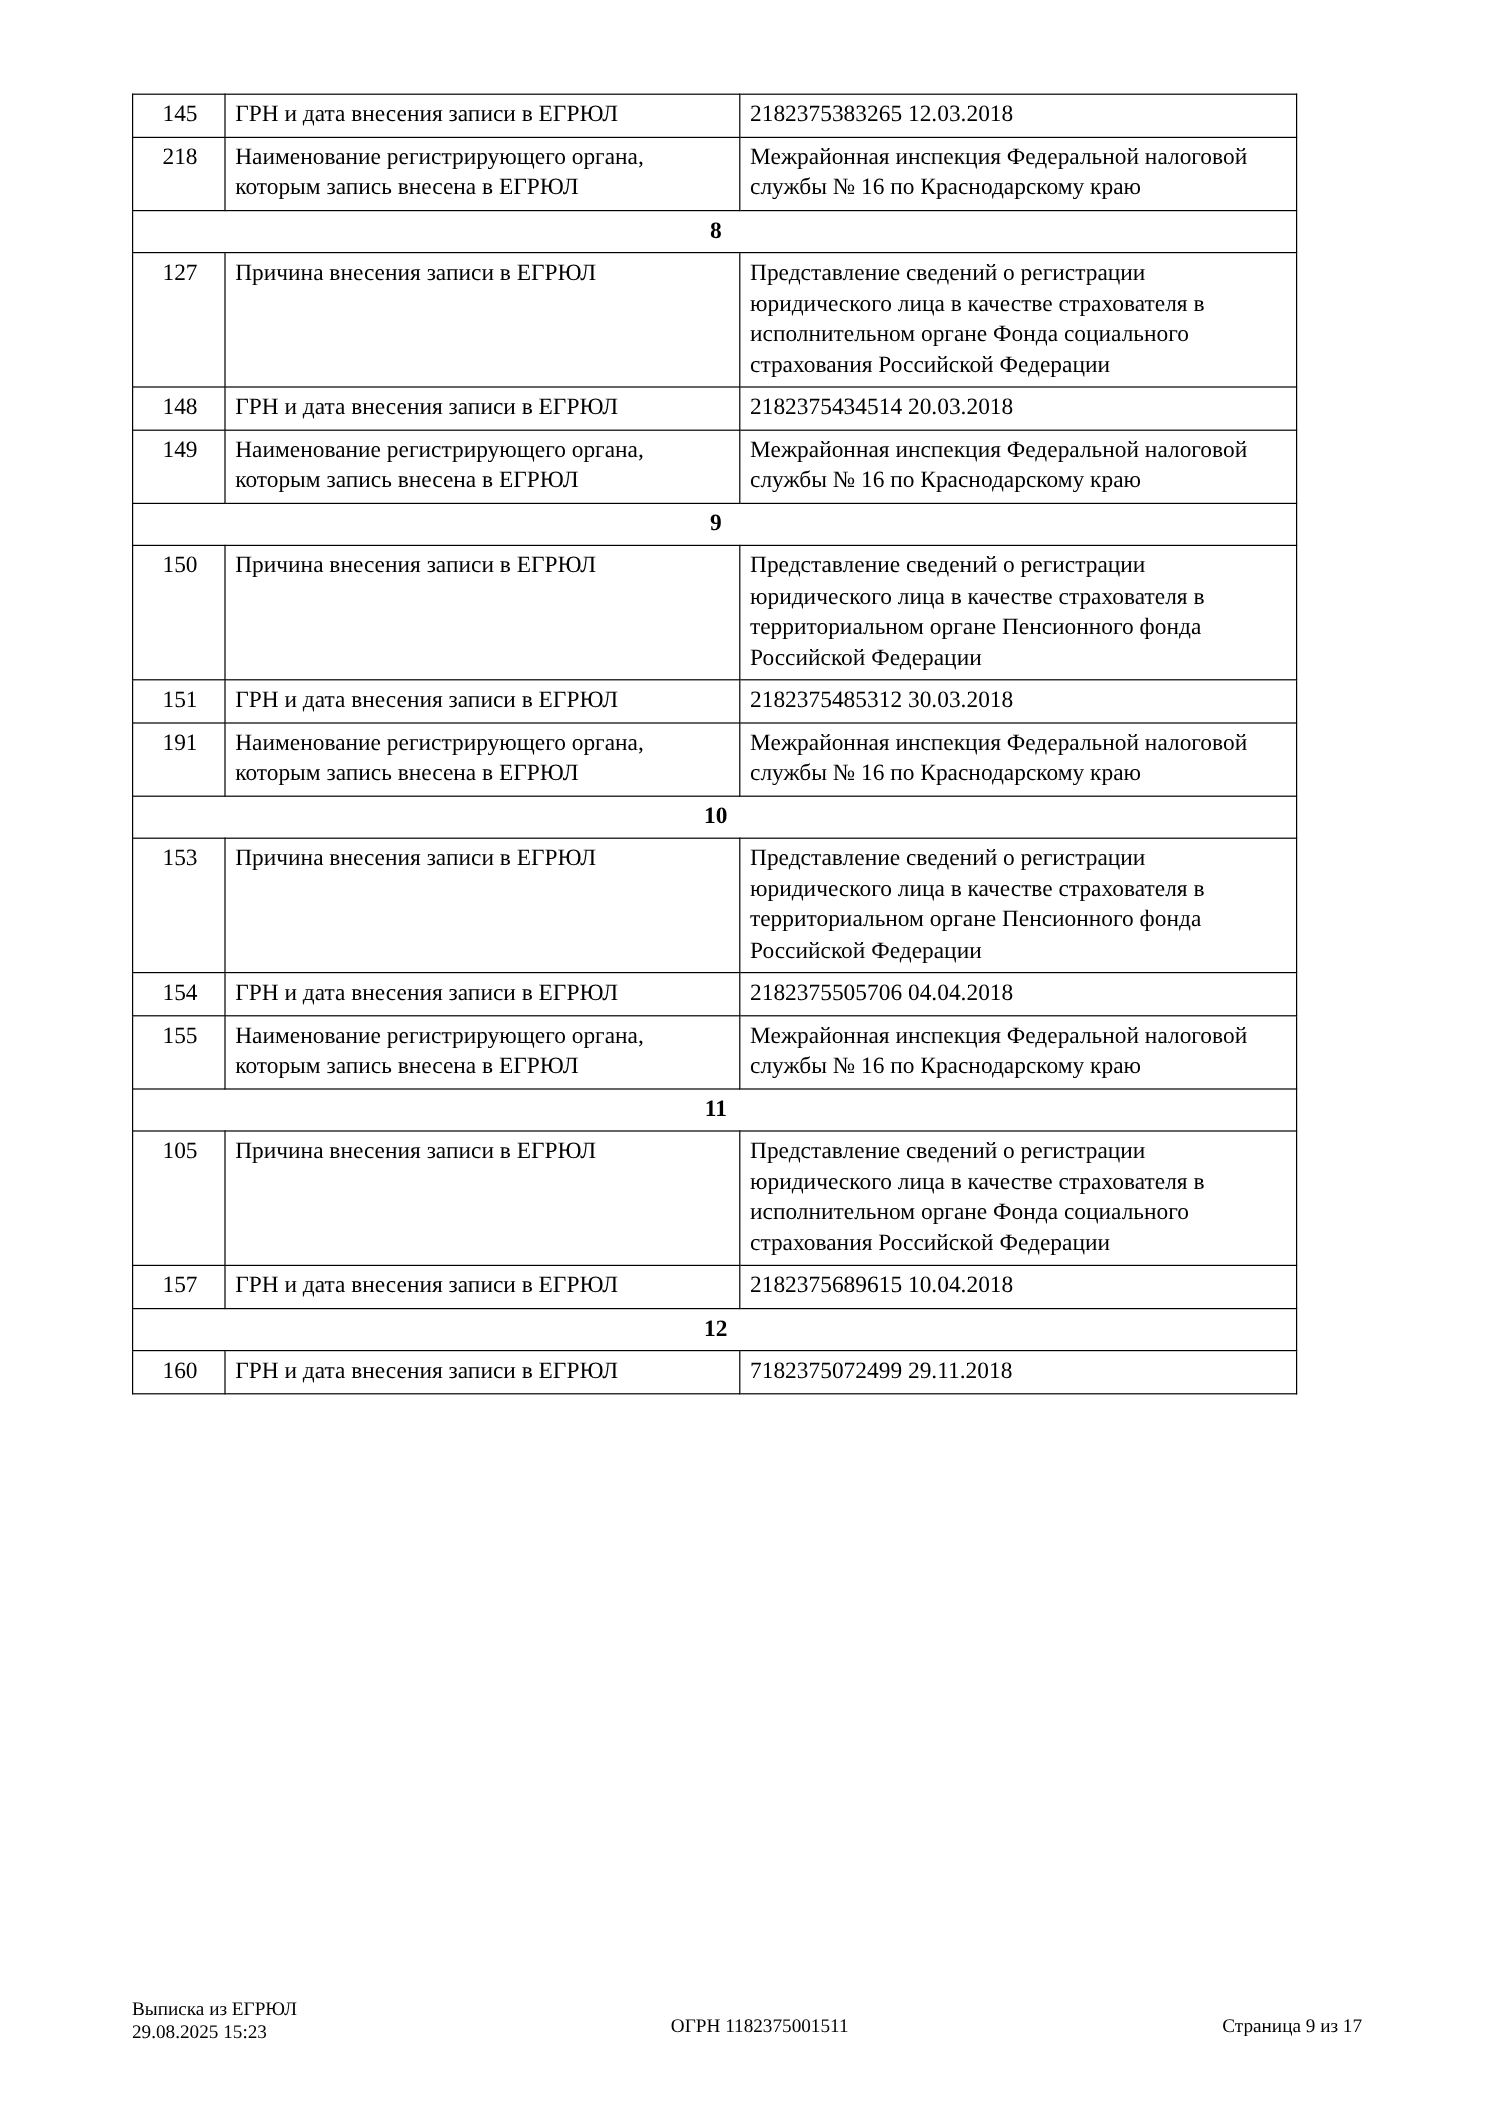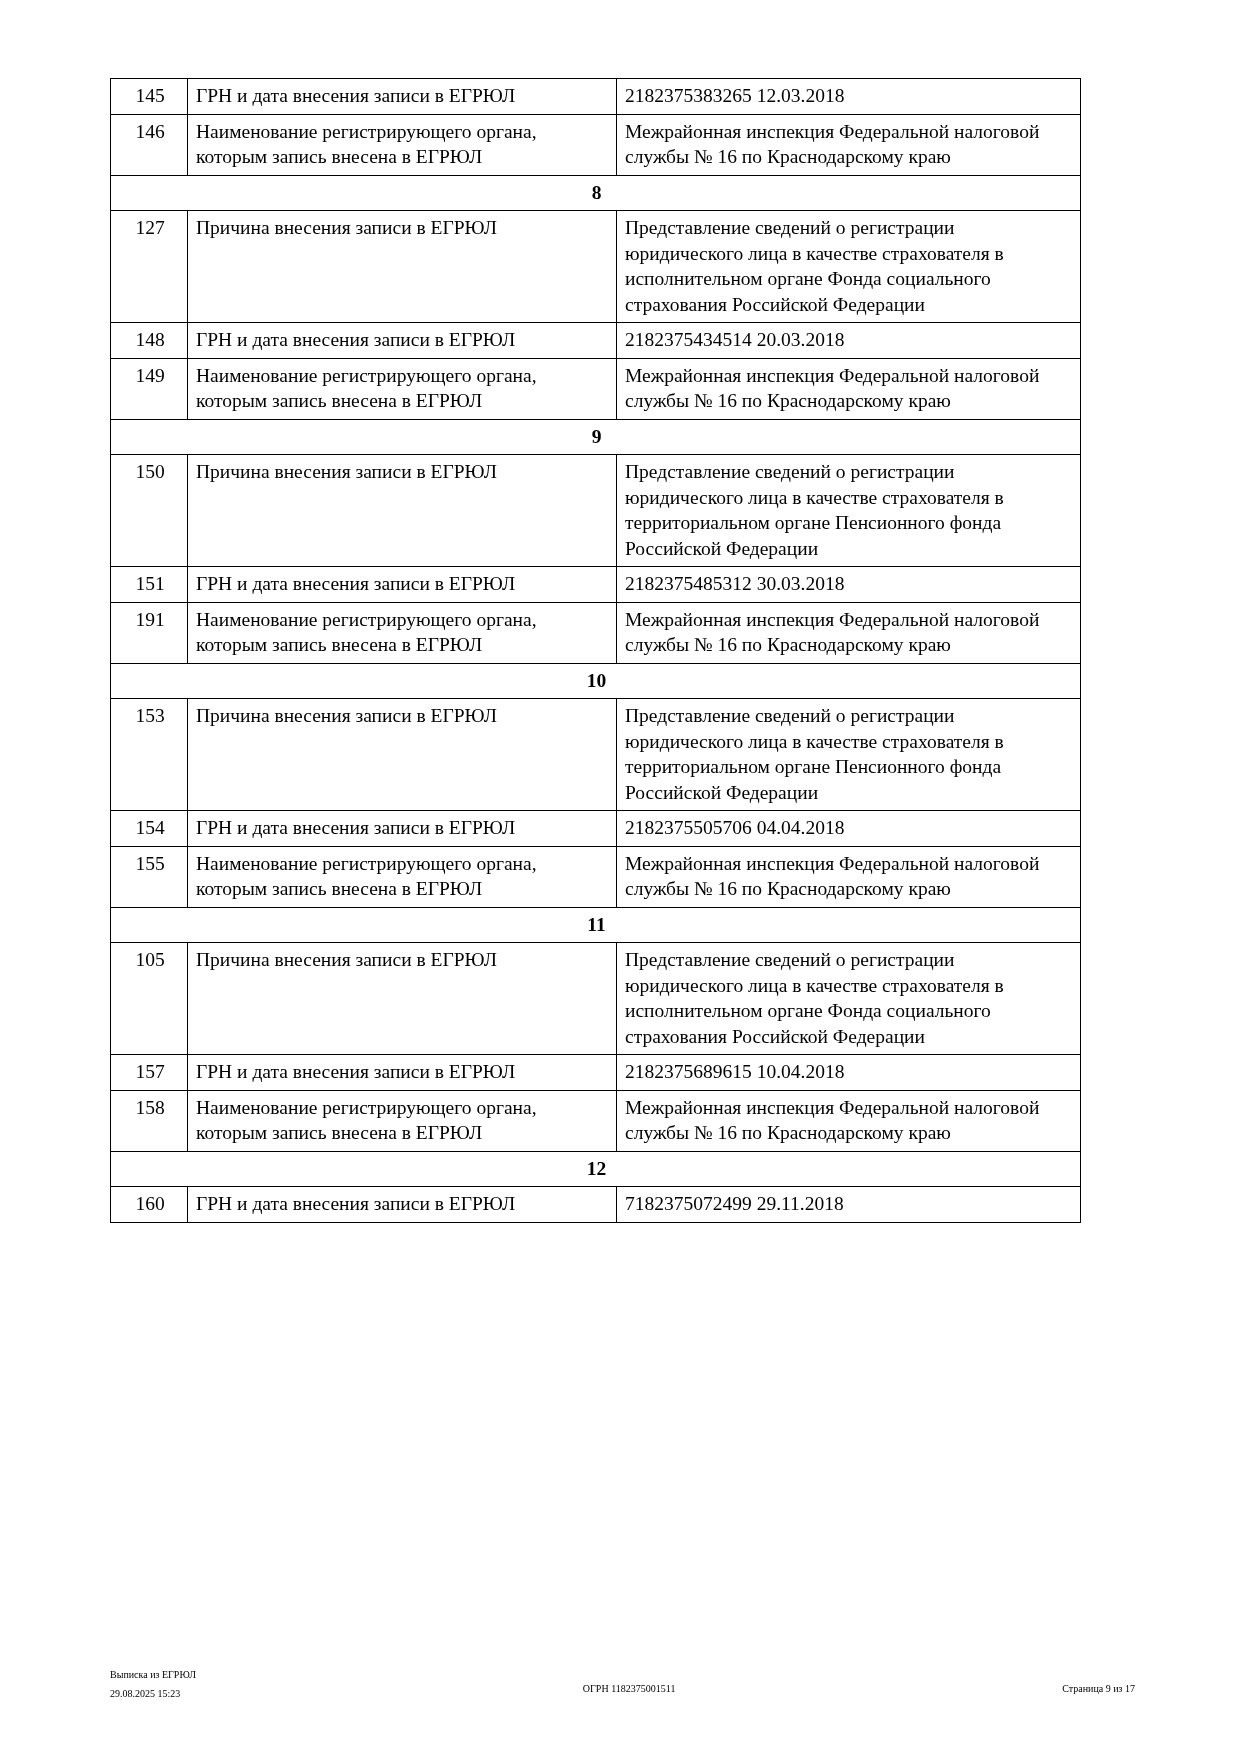--- a/index.html
+++ b/index.html
@@ -92,7 +92,7 @@
 12.03.2018</td>
         </tr>
         <tr>
-          <td class="num">146</td>
+          <td class="num">218</td>
           <td class="label">Наименование регистрирующего органа, которым запись внесена в ЕГРЮЛ</td>
           <td class="value">Межрайонная инспекция Федеральной налоговой службы № 16 по Краснодарскому краю</td>
         </tr>

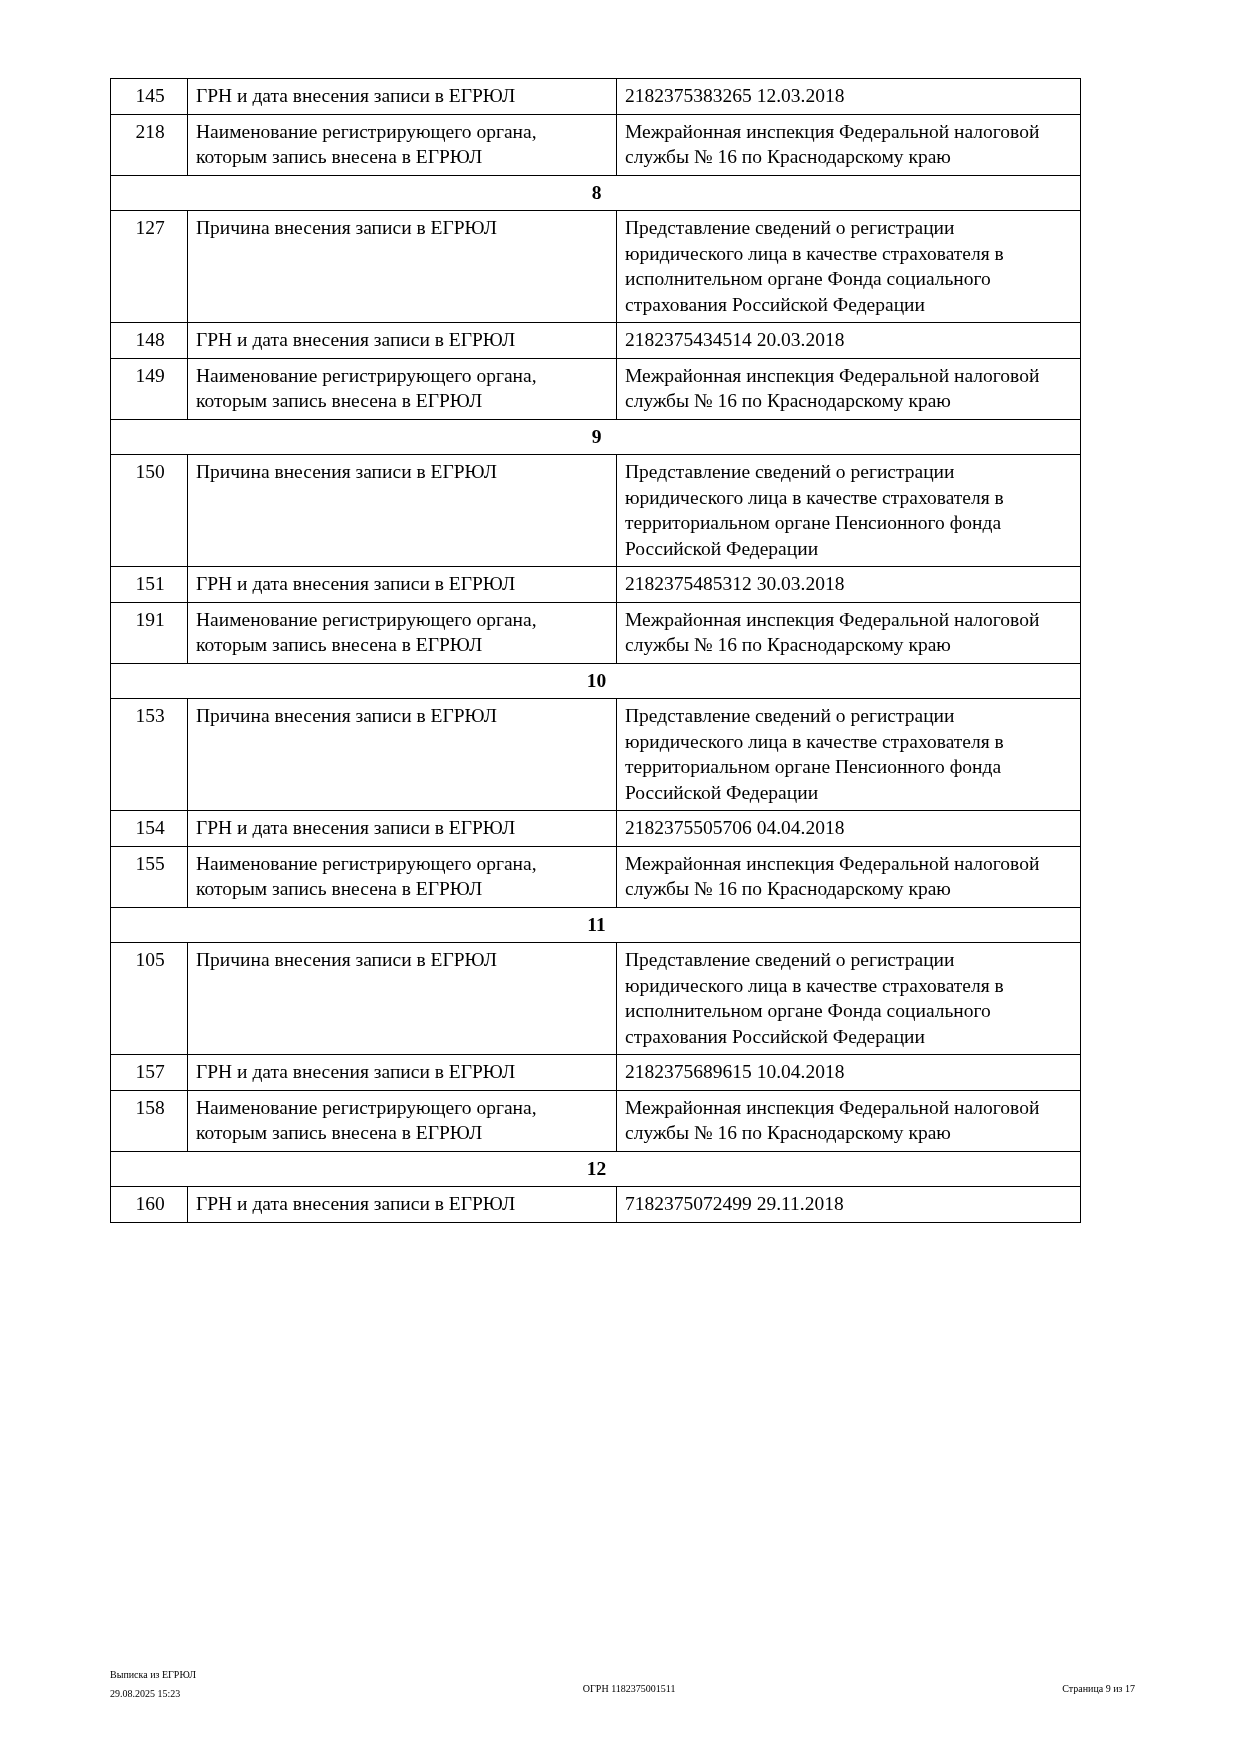--- a/index.html
+++ b/index.html
@@ -168,11 +168,6 @@
 10.04.2018</td>
         </tr>
         <tr>
-          <td class="num">158</td>
-          <td class="label">Наименование регистрирующего органа, которым запись внесена в ЕГРЮЛ</td>
-          <td class="value">Межрайонная инспекция Федеральной налоговой службы № 16 по Краснодарскому краю</td>
-        </tr>
-        <tr>
           <td class="section" colspan="3">12</td>
         </tr>
         <tr>

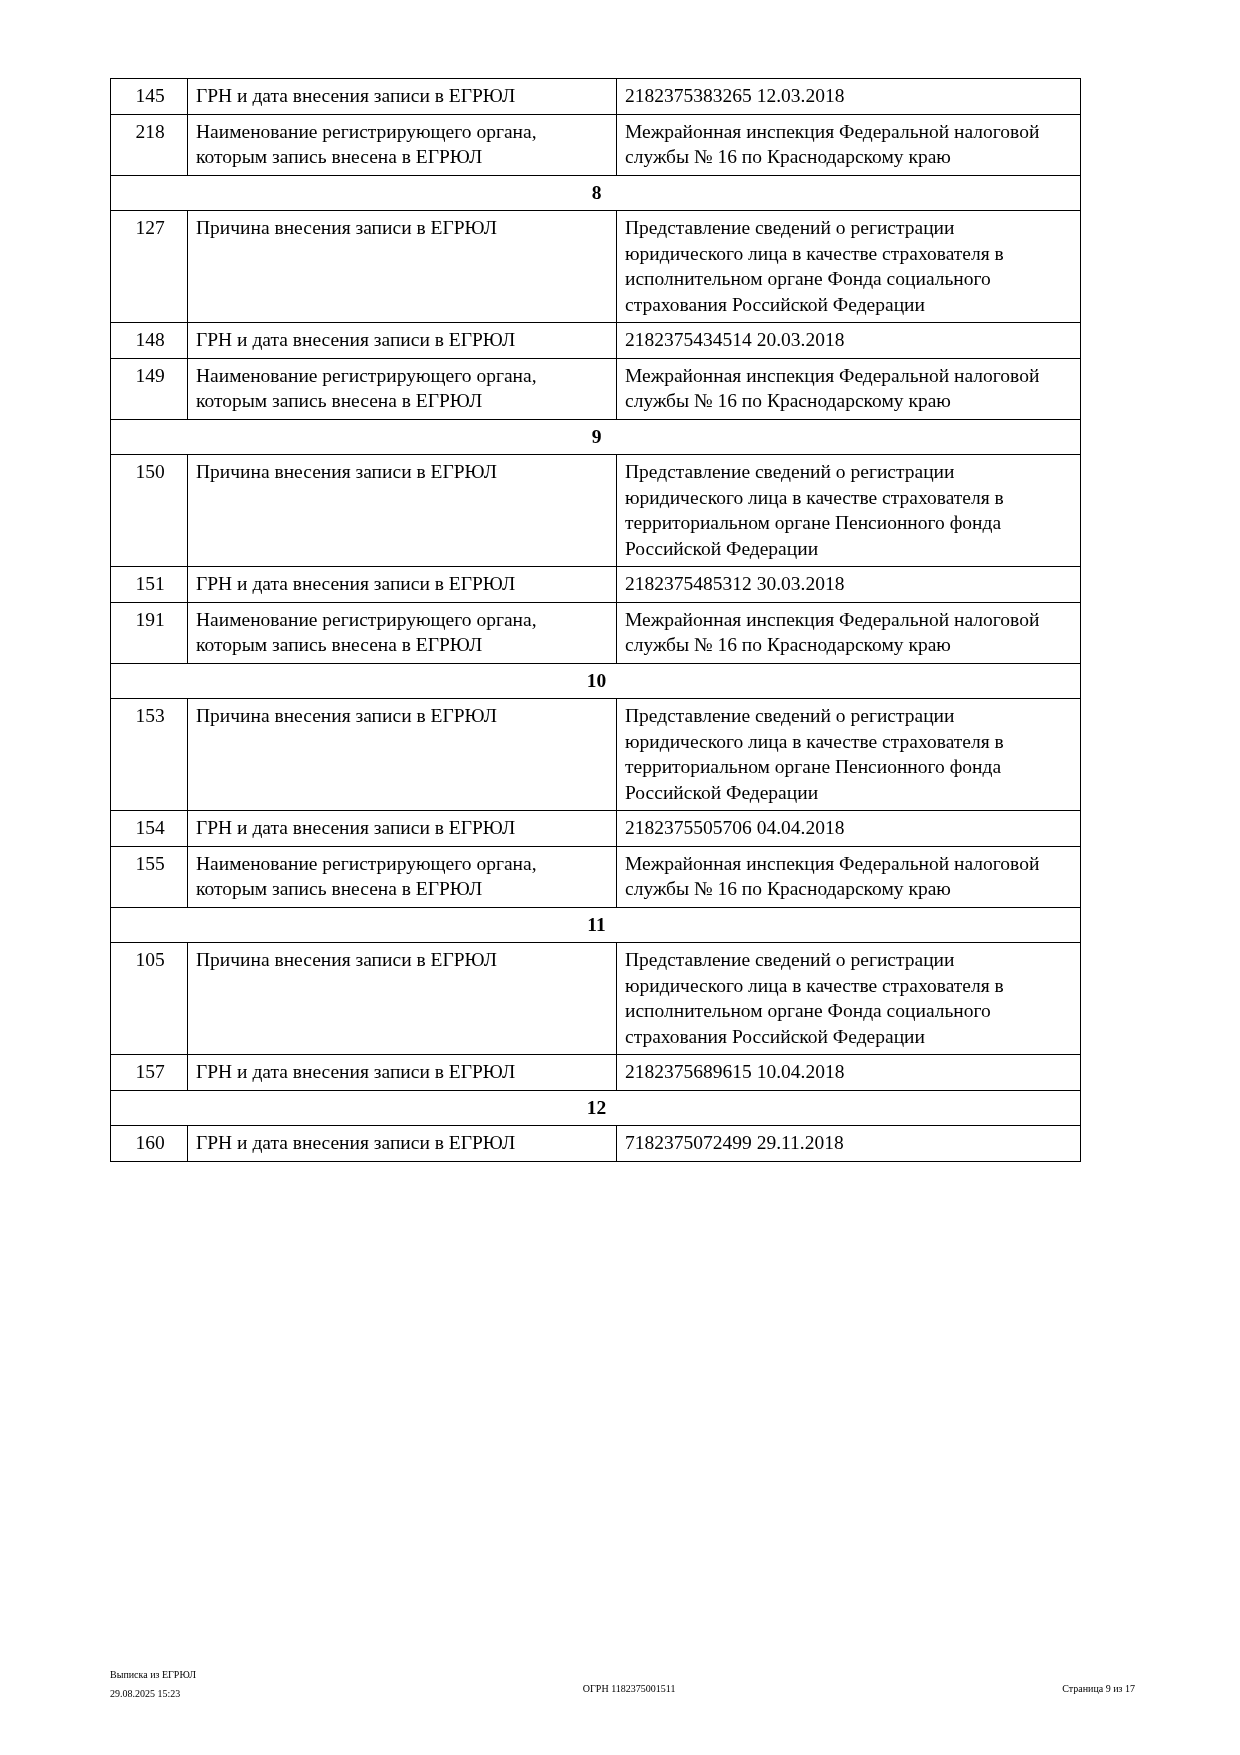--- a/index.html
+++ b/index.html
@@ -55,7 +55,7 @@
     left: 110px;
     right: 105px;
     bottom: 52px;
-    font-size: 10px;
+    font-size: 16px;
     line-height: 19px;
     font-family: "Liberation Serif", serif;
   }

